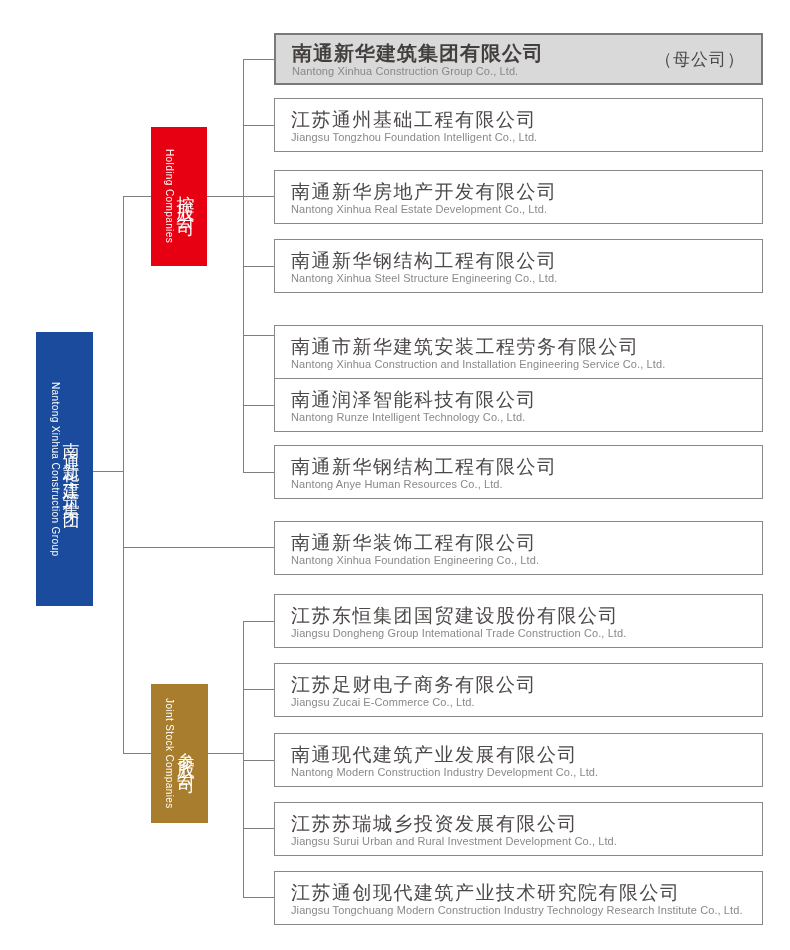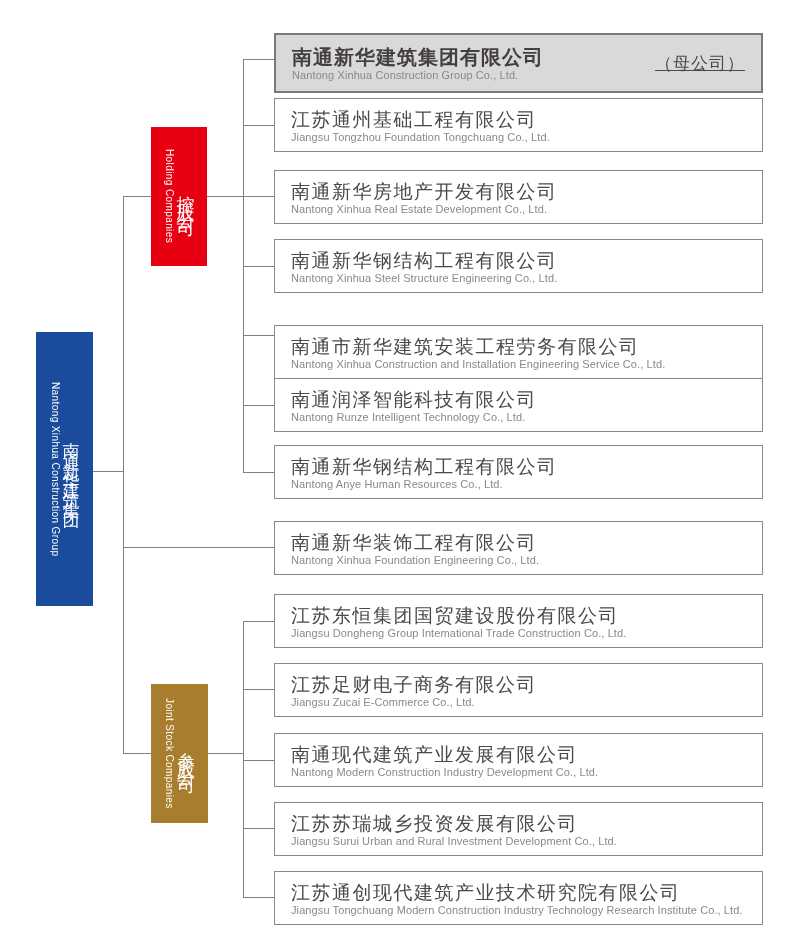--- a/index.html
+++ b/index.html
@@ -45,7 +45,7 @@
     letter-spacing:0.1px; margin-top:0; white-space:nowrap;
   }
   .company-box.parent {
-    height:60px; background:var(--parent_bg,#d9d9d9);
+    height:52px; background:var(--parent_bg,#d9d9d9);
     border:2px solid var(--parent_border,#7a7a7a);
     flex-direction:row; align-items:center; justify-content:space-between;
     padding:0 16px 0 16px;

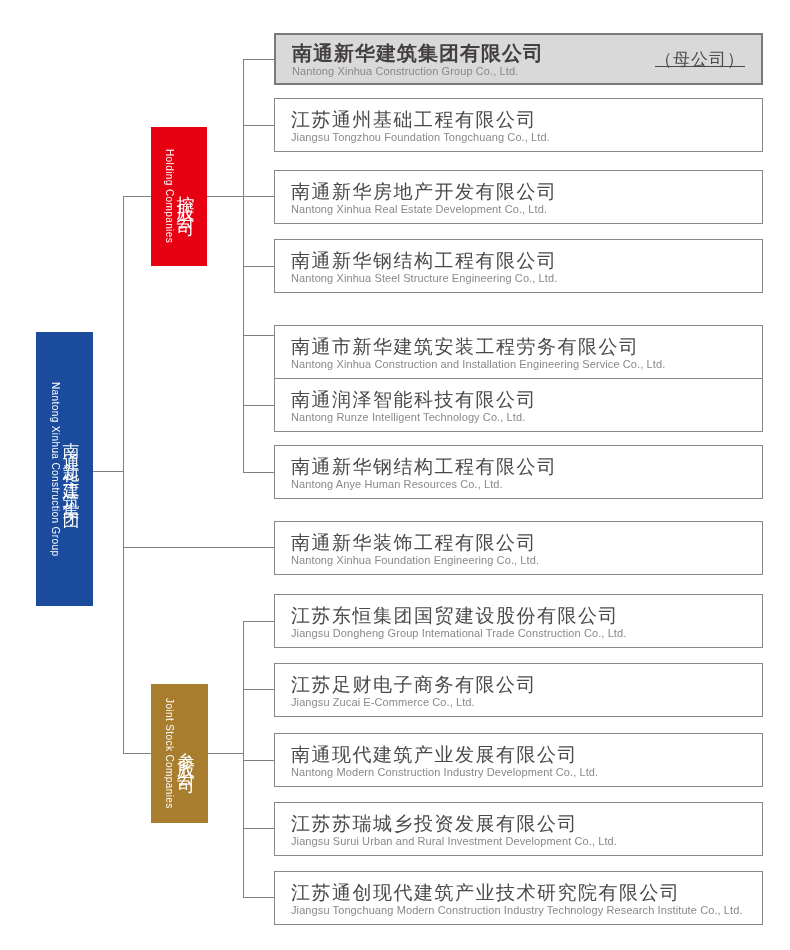--- a/index.html
+++ b/index.html
@@ -52,7 +52,7 @@
   }
   .parent-col { display:flex; flex-direction:column; justify-content:center; }
   .company-box.parent .company-zh { font-weight:bold; color:var(--parent_text,#433f3e); font-size:20px; letter-spacing:1px; }
-  .parent-tag { font-size:17px; color:var(--text_dark,#595757); letter-spacing:1px; white-space:nowrap;text-decoration:underline; }
+  .parent-tag { font-size:17px; color:var(--text_dark,#595757); letter-spacing:1px; white-space:nowrap; }
 </style>
 </head>
 <body>

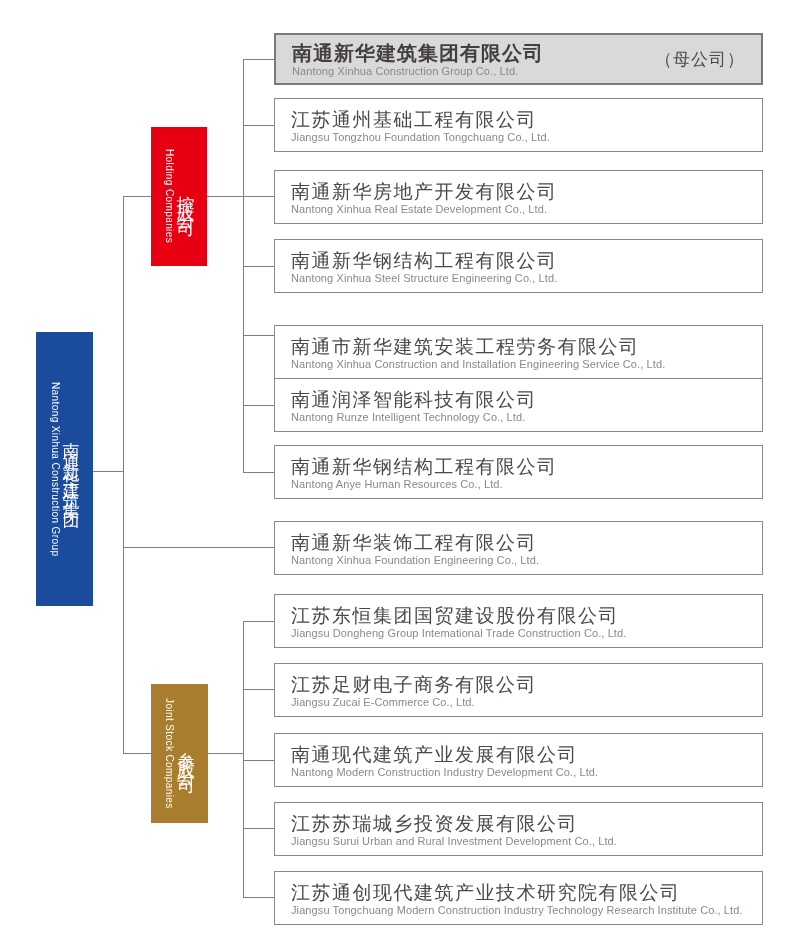--- a/index.html
+++ b/index.html
@@ -107,7 +107,7 @@
 
   <div class="company-box" style="top:98px">
     <div class="company-zh">江苏通州基础工程有限公司</div>
-    <div class="company-en">Jiangsu Tongzhou Foundation Tongchuang Co., Ltd.</div>
+    <div class="company-en">Jiangsu Tongzhou Foundation Intelligent Co., Ltd.</div>
   </div>
   <div class="company-box" style="top:170px">
     <div class="company-zh">南通新华房地产开发有限公司</div>

